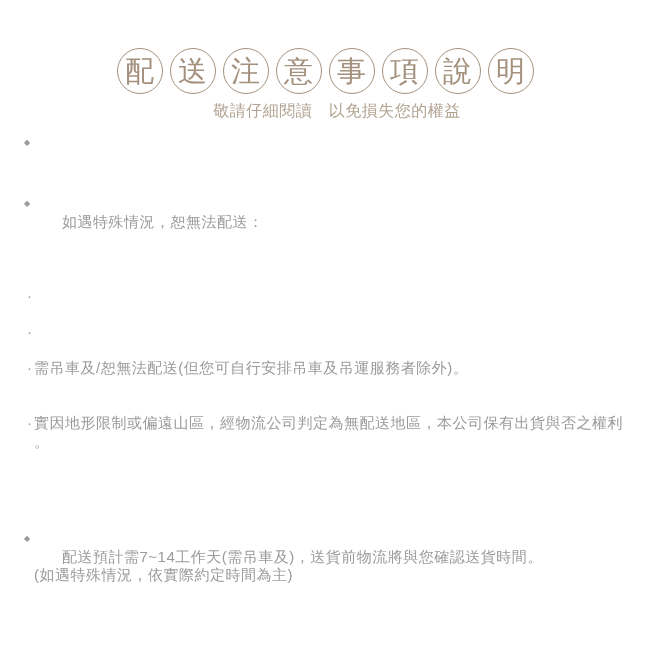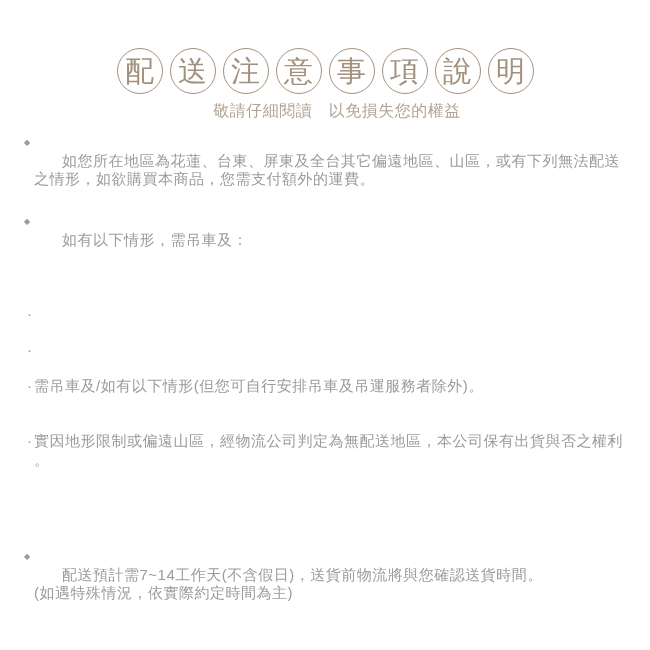--- a/index.html
+++ b/index.html
@@ -101,7 +101,7 @@
   <div class="content">
 
     <div class="item">
-      <span class="bullet">◆</span><span>如您所在地區為花蓮、台東、屏東及全台其它偏遠地區、山區，或有下列無法配送之情形，如欲購買本商品，您需支付額外的運費。</span>
+      <span class="bullet">◆</span>
     </div>
 
     <div class="item">

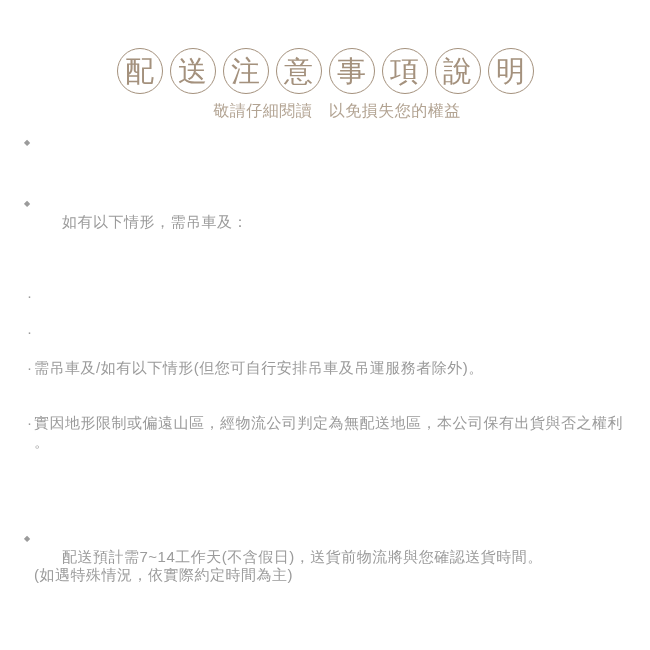--- a/index.html
+++ b/index.html
@@ -105,7 +105,7 @@
     </div>
 
     <div class="item">
-      <span class="bullet">◆</span><span>如有以下情形，需吊車及：</span>
+      <span class="bullet">◆</span><span>如遇特殊情況，恕無法配送：</span>
       <div class="sub-list">
         <div class="sub-item"><span class="sub-bullet">·</span></div>
         <div class="sub-item"><span class="sub-bullet">·</span></div>

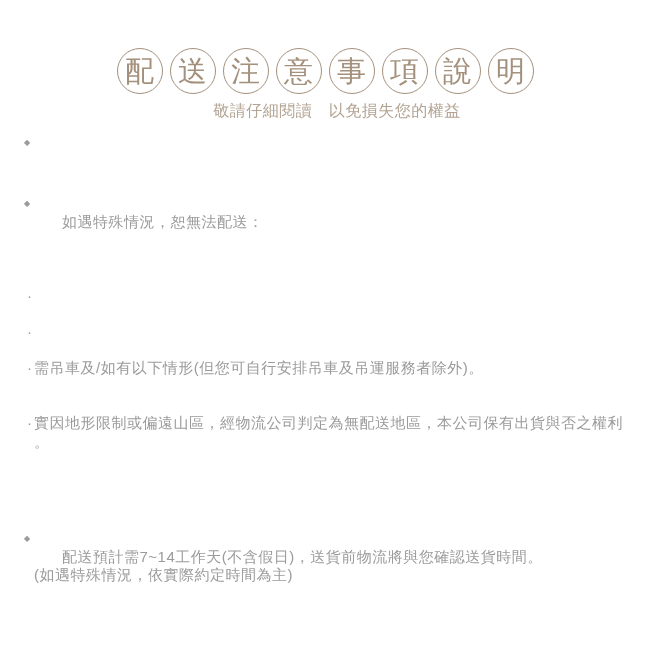--- a/index.html
+++ b/index.html
@@ -109,7 +109,7 @@
       <div class="sub-list">
         <div class="sub-item"><span class="sub-bullet">·</span></div>
         <div class="sub-item"><span class="sub-bullet">·</span></div>
-        <div class="sub-item"><span class="sub-bullet">·</span><span>需吊車及/如有以下情形(但您可自行安排吊車及吊運服務者除外)。</span></div>
+        <div class="sub-item"><span class="sub-bullet">·</span><span>需吊車及/恕無法配送(但您可自行安排吊車及吊運服務者除外)。</span></div>
         <div class="sub-item"><span class="sub-bullet">·</span><span>實因地形限制或偏遠山區，經物流公司判定為無配送地區，本公司保有出貨與否之權利。</span></div>
       </div>
     </div>

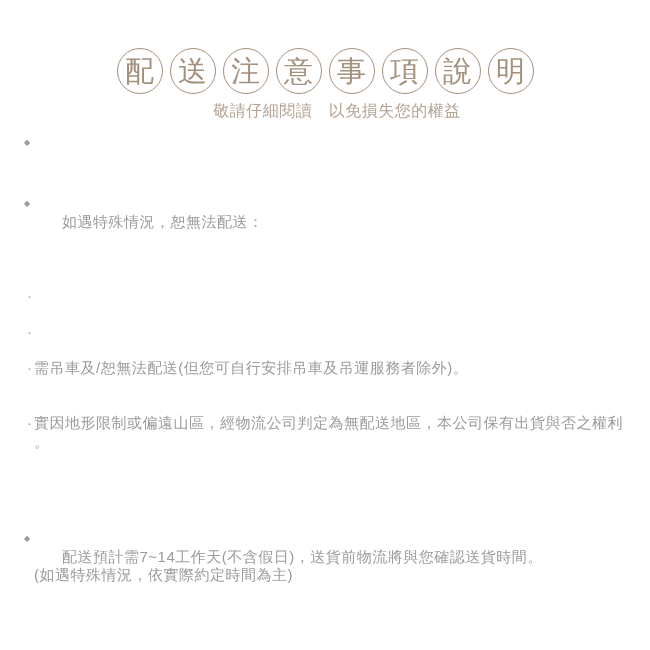--- a/index.html
+++ b/index.html
@@ -115,7 +115,7 @@
     </div>
 
     <div class="item">
-      <span class="bullet">◆</span><span>配送預計需7~14工作天(不含假日)，送貨前物流將與您確認送貨時間。
+      <span class="bullet">◆</span><span>配送預計需7~14工作天(需吊車及)，送貨前物流將與您確認送貨時間。
 (如遇特殊情況，依實際約定時間為主)</span>
     </div>
 

